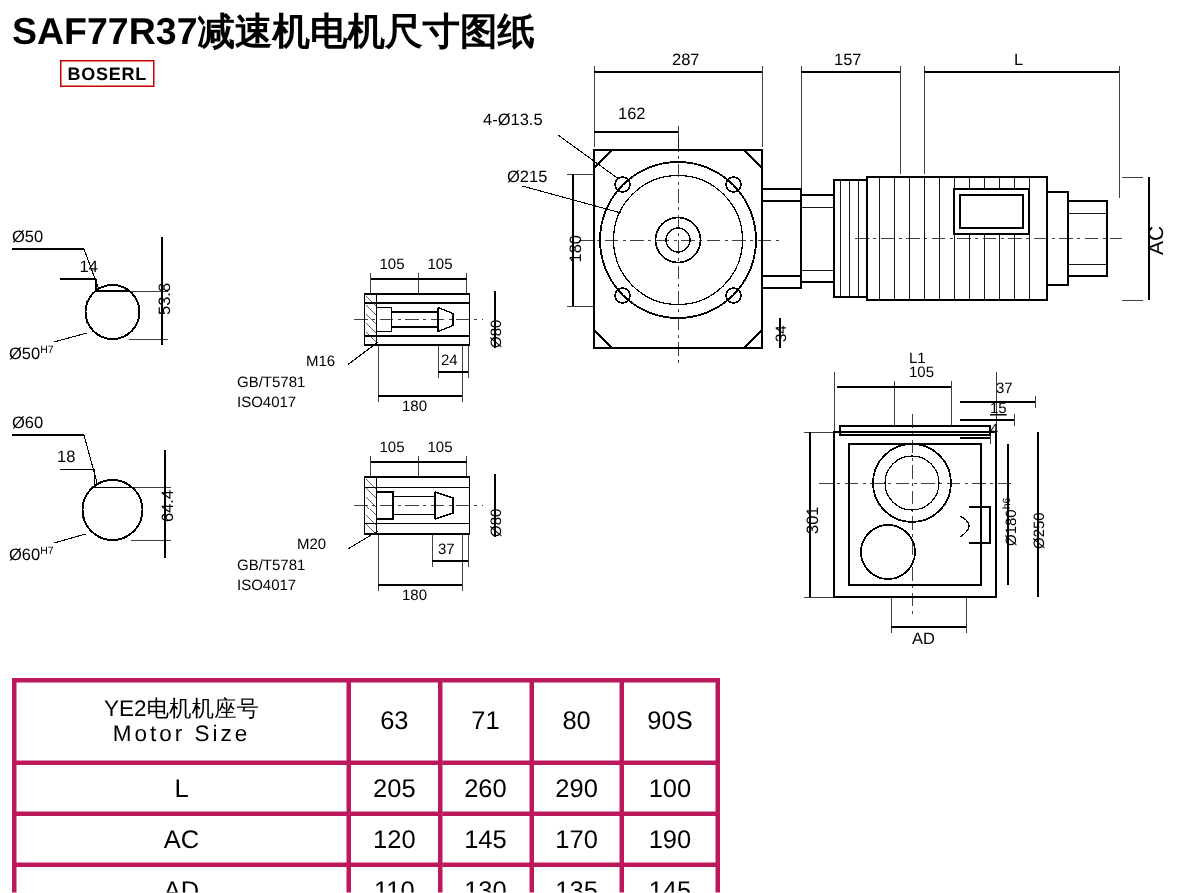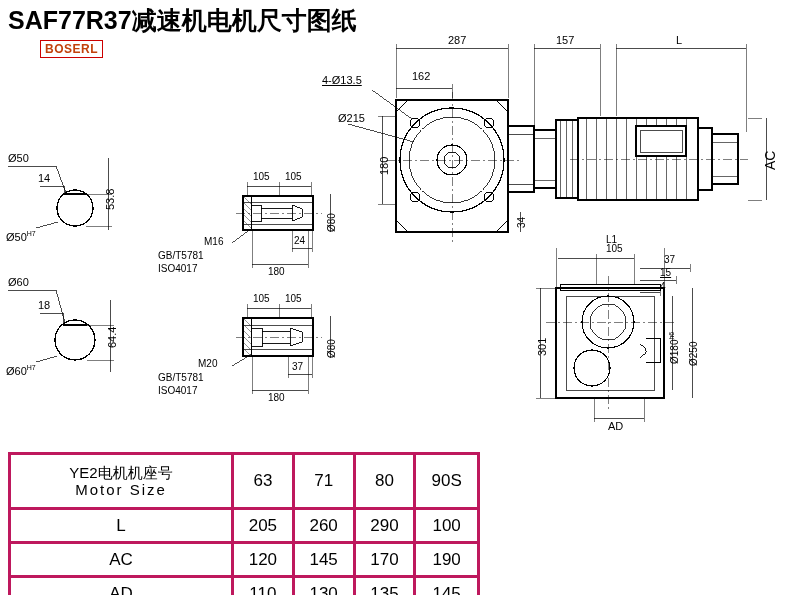--- a/index.html
+++ b/index.html
@@ -23,7 +23,7 @@
   .logo {
     position:absolute; left:40px; top:40px;
     border:1px solid #cc0000;
-    color:#c2410c;
+    color:#000000;
     font-size:12px; font-weight:bold;
     padding:1px 4px;
     font-family:"Liberation Sans", sans-serif;

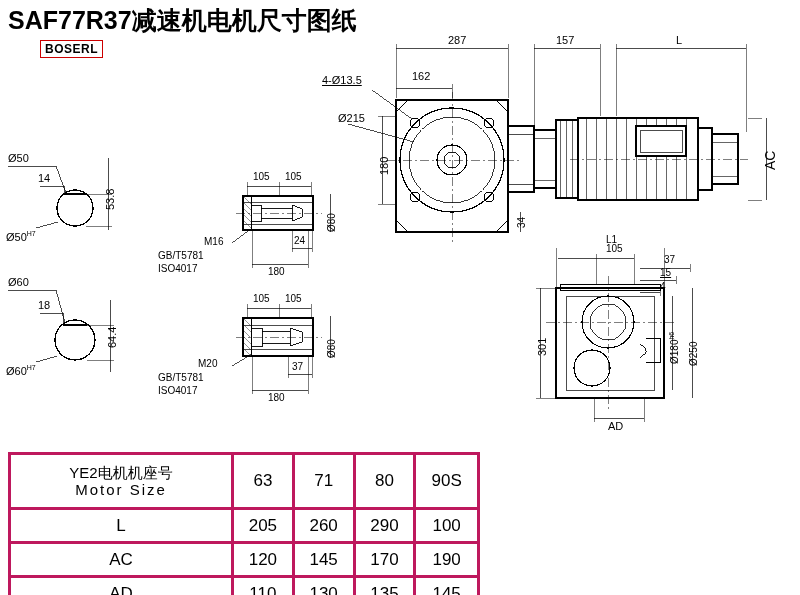--- a/index.html
+++ b/index.html
@@ -342,7 +342,7 @@
   <div class="dim" style="left:412px; top:70px;">162</div>
   <div class="dim" style="left:556px; top:34px;">157</div>
   <div class="dim" style="left:676px; top:34px;">L</div>
-  <div class="dim" style="left:322px; top:74px;text-decoration:underline;">4-Ø13.5</div>
+  <div class="dim" style="left:322px; top:74px;">4-Ø13.5</div>
   <div class="dim" style="left:338px; top:112px;">Ø215</div>
   <div class="dim vert" style="left:378px; top:175px;">180</div>
   <div class="dim vert sm" style="left:516px; top:228px;">34</div>

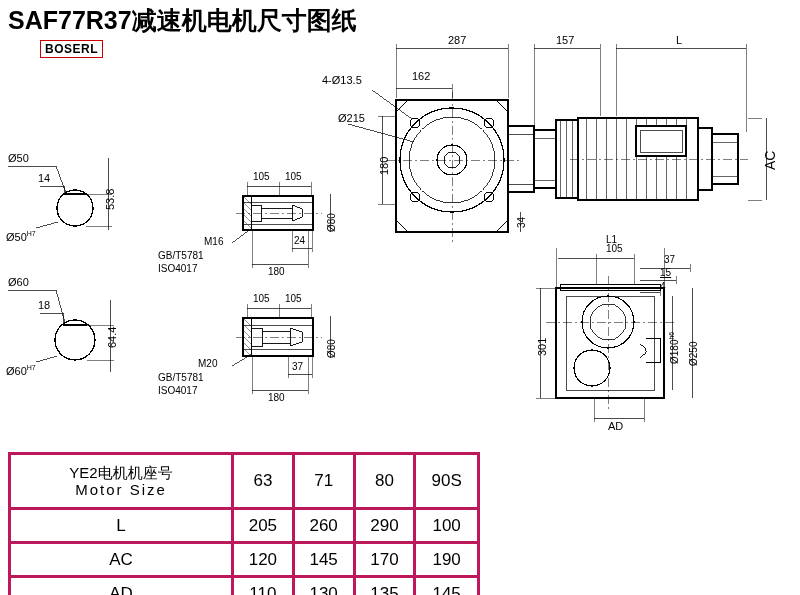--- a/index.html
+++ b/index.html
@@ -349,7 +349,7 @@
   <div class="dim vert" style="left:762px; top:170px; font-size:14px;">AC</div>
 
   <div class="dim" style="left:8px; top:152px;">Ø50</div>
-  <div class="dim" style="left:38px; top:172px;">14</div>
+  <div class="dim" style="left:53px; top:172px;">14</div>
   <div class="dim vert" style="left:104px; top:210px;">53.8</div>
   <div class="dim" style="left:6px; top:230px;"><span>Ø50</span><span class="sup">H7</span></div>
 

